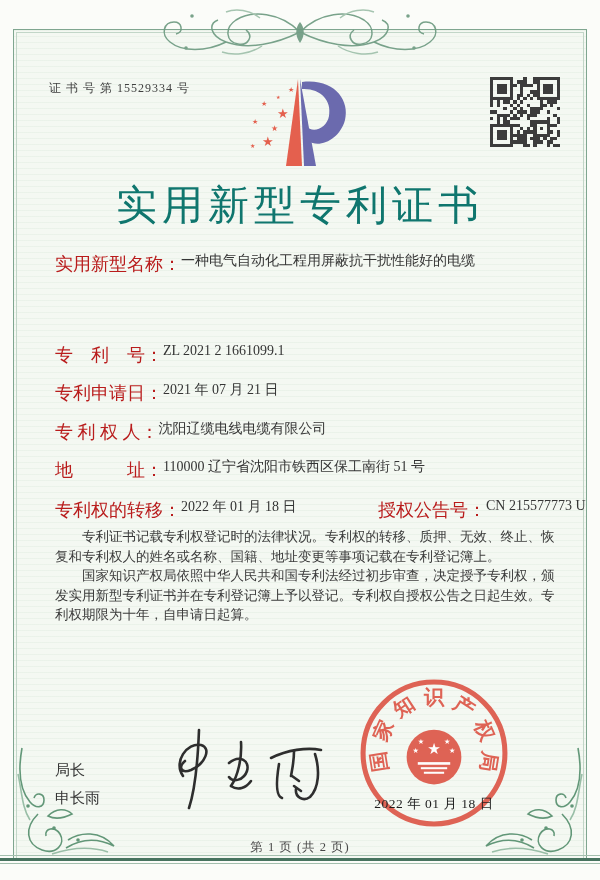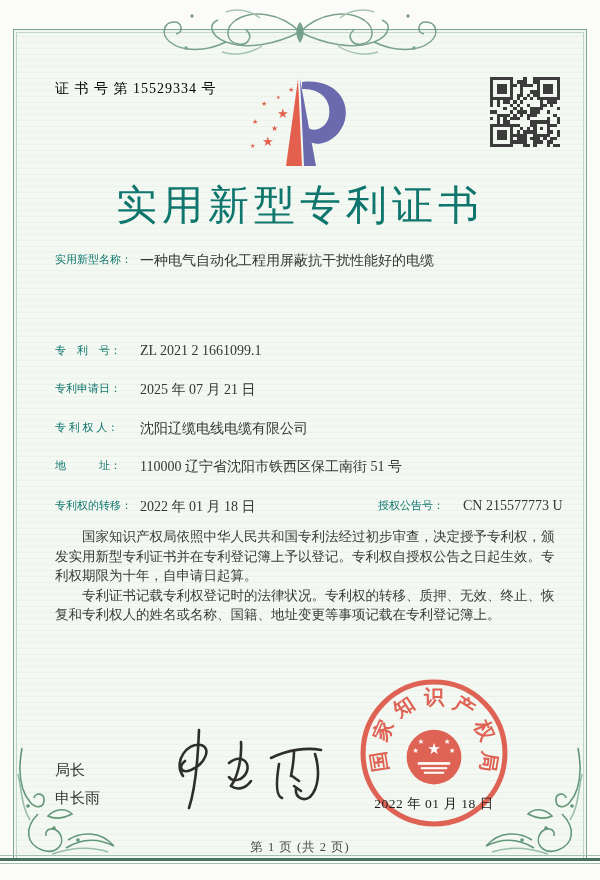--- a/index.html
+++ b/index.html
@@ -31,7 +31,7 @@
   .bottom-rule-3{position:absolute;left:0;top:863px;width:600px;height:1px;background:#a3bfae;}
 
   
-  .cert-no{position:absolute;left:55px;top:80px;font-size:14px;letter-spacing:1px;color:#000000;}
+  .cert-no{position:absolute;left:49px;top:80px;font-size:12px;letter-spacing:1px;color:#404040;}
   .logo{position:absolute;left:250px;top:76px;width:104px;height:98px;}
   .qr{position:absolute;left:490px;top:77px;width:70px;height:70px;}
   .qr svg{width:100%;height:100%;shape-rendering:crispEdges;fill:#3c3c3c;}

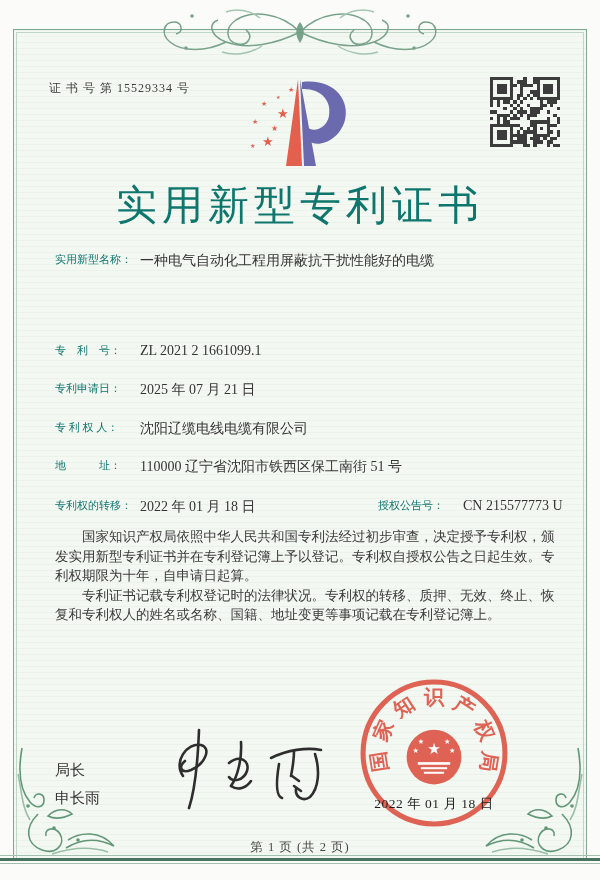--- a/index.html
+++ b/index.html
@@ -42,7 +42,7 @@
 
   
   .field-row{position:absolute;left:55px;width:505px;display:flex;font-size:14px;color:#353535;}
-  .field-label{flex:0 0 85px;font-size:11px;white-space:nowrap;color:#0f766e;}
+  .field-label{flex:0 0 85px;font-size:18px;white-space:nowrap;color:#b91c1c;}
   .field-value{flex:1;white-space:nowrap;}
   .grant-no-pair{position:absolute;left:298px;top:0;display:flex;margin-left:25px;}
   .grant-no-pair .field-label{flex:0 0 85px;}

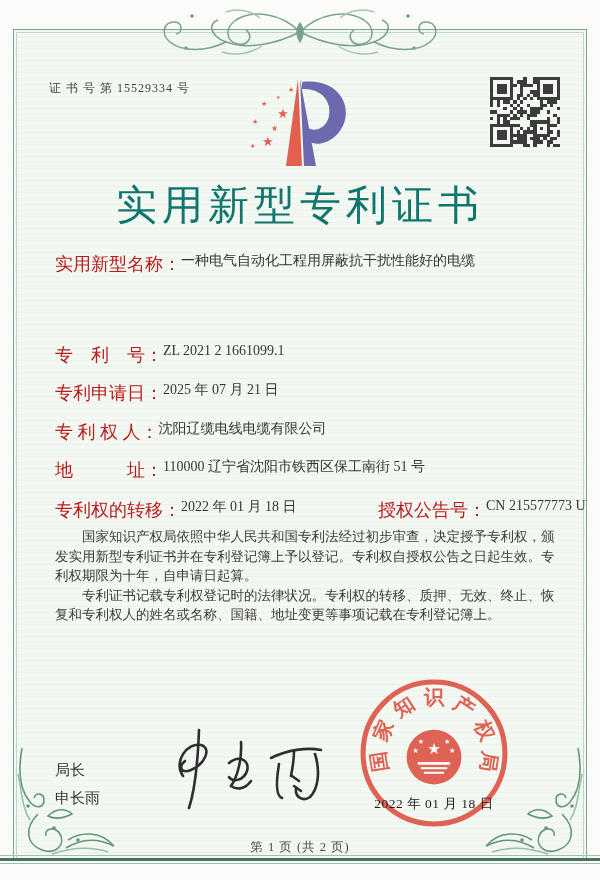--- a/index.html
+++ b/index.html
@@ -396,7 +396,7 @@
   </div>
   <div class="field-row" style="top:381px">
     <span class="field-label">专利申请日：</span>
-    <span class="field-value">2025 年 07 月 21 日</span>
+    <span class="field-value">2021 年 07 月 21 日</span>
   </div>
   <div class="field-row" style="top:420px">
     <span class="field-label">专 利 权 人：</span>

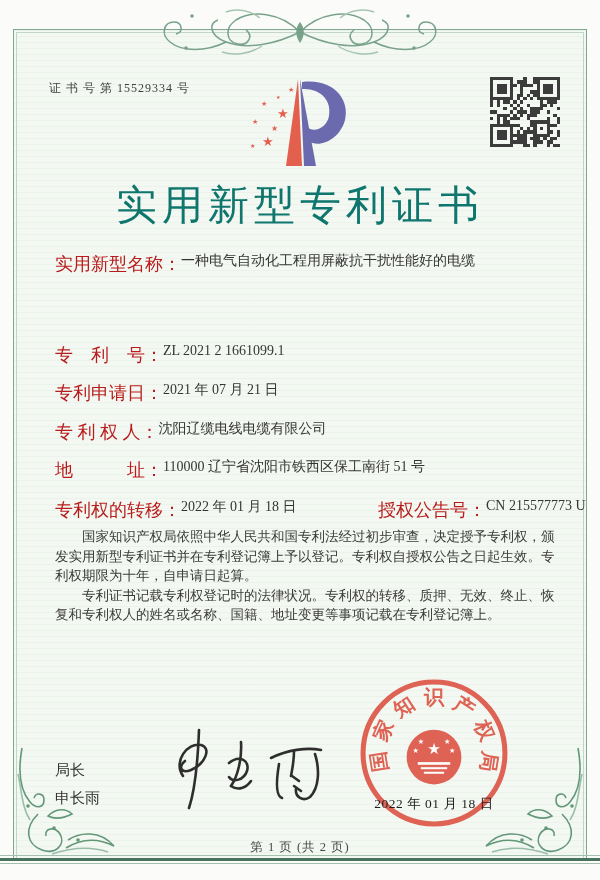--- a/index.html
+++ b/index.html
@@ -416,8 +416,8 @@
   </div>
 
   <div class="paras">
+    <p>专利证书记载专利权登记时的法律状况。专利权的转移、质押、无效、终止、恢复和专利权人的姓名或名称、国籍、地址变更等事项记载在专利登记簿上。</p>
     <p>国家知识产权局依照中华人民共和国专利法经过初步审查，决定授予专利权，颁发实用新型专利证书并在专利登记簿上予以登记。专利权自授权公告之日起生效。专利权期限为十年，自申请日起算。</p>
-    <p>专利证书记载专利权登记时的法律状况。专利权的转移、质押、无效、终止、恢复和专利权人的姓名或名称、国籍、地址变更等事项记载在专利登记簿上。</p>
   </div>
 
   <div class="signer">

